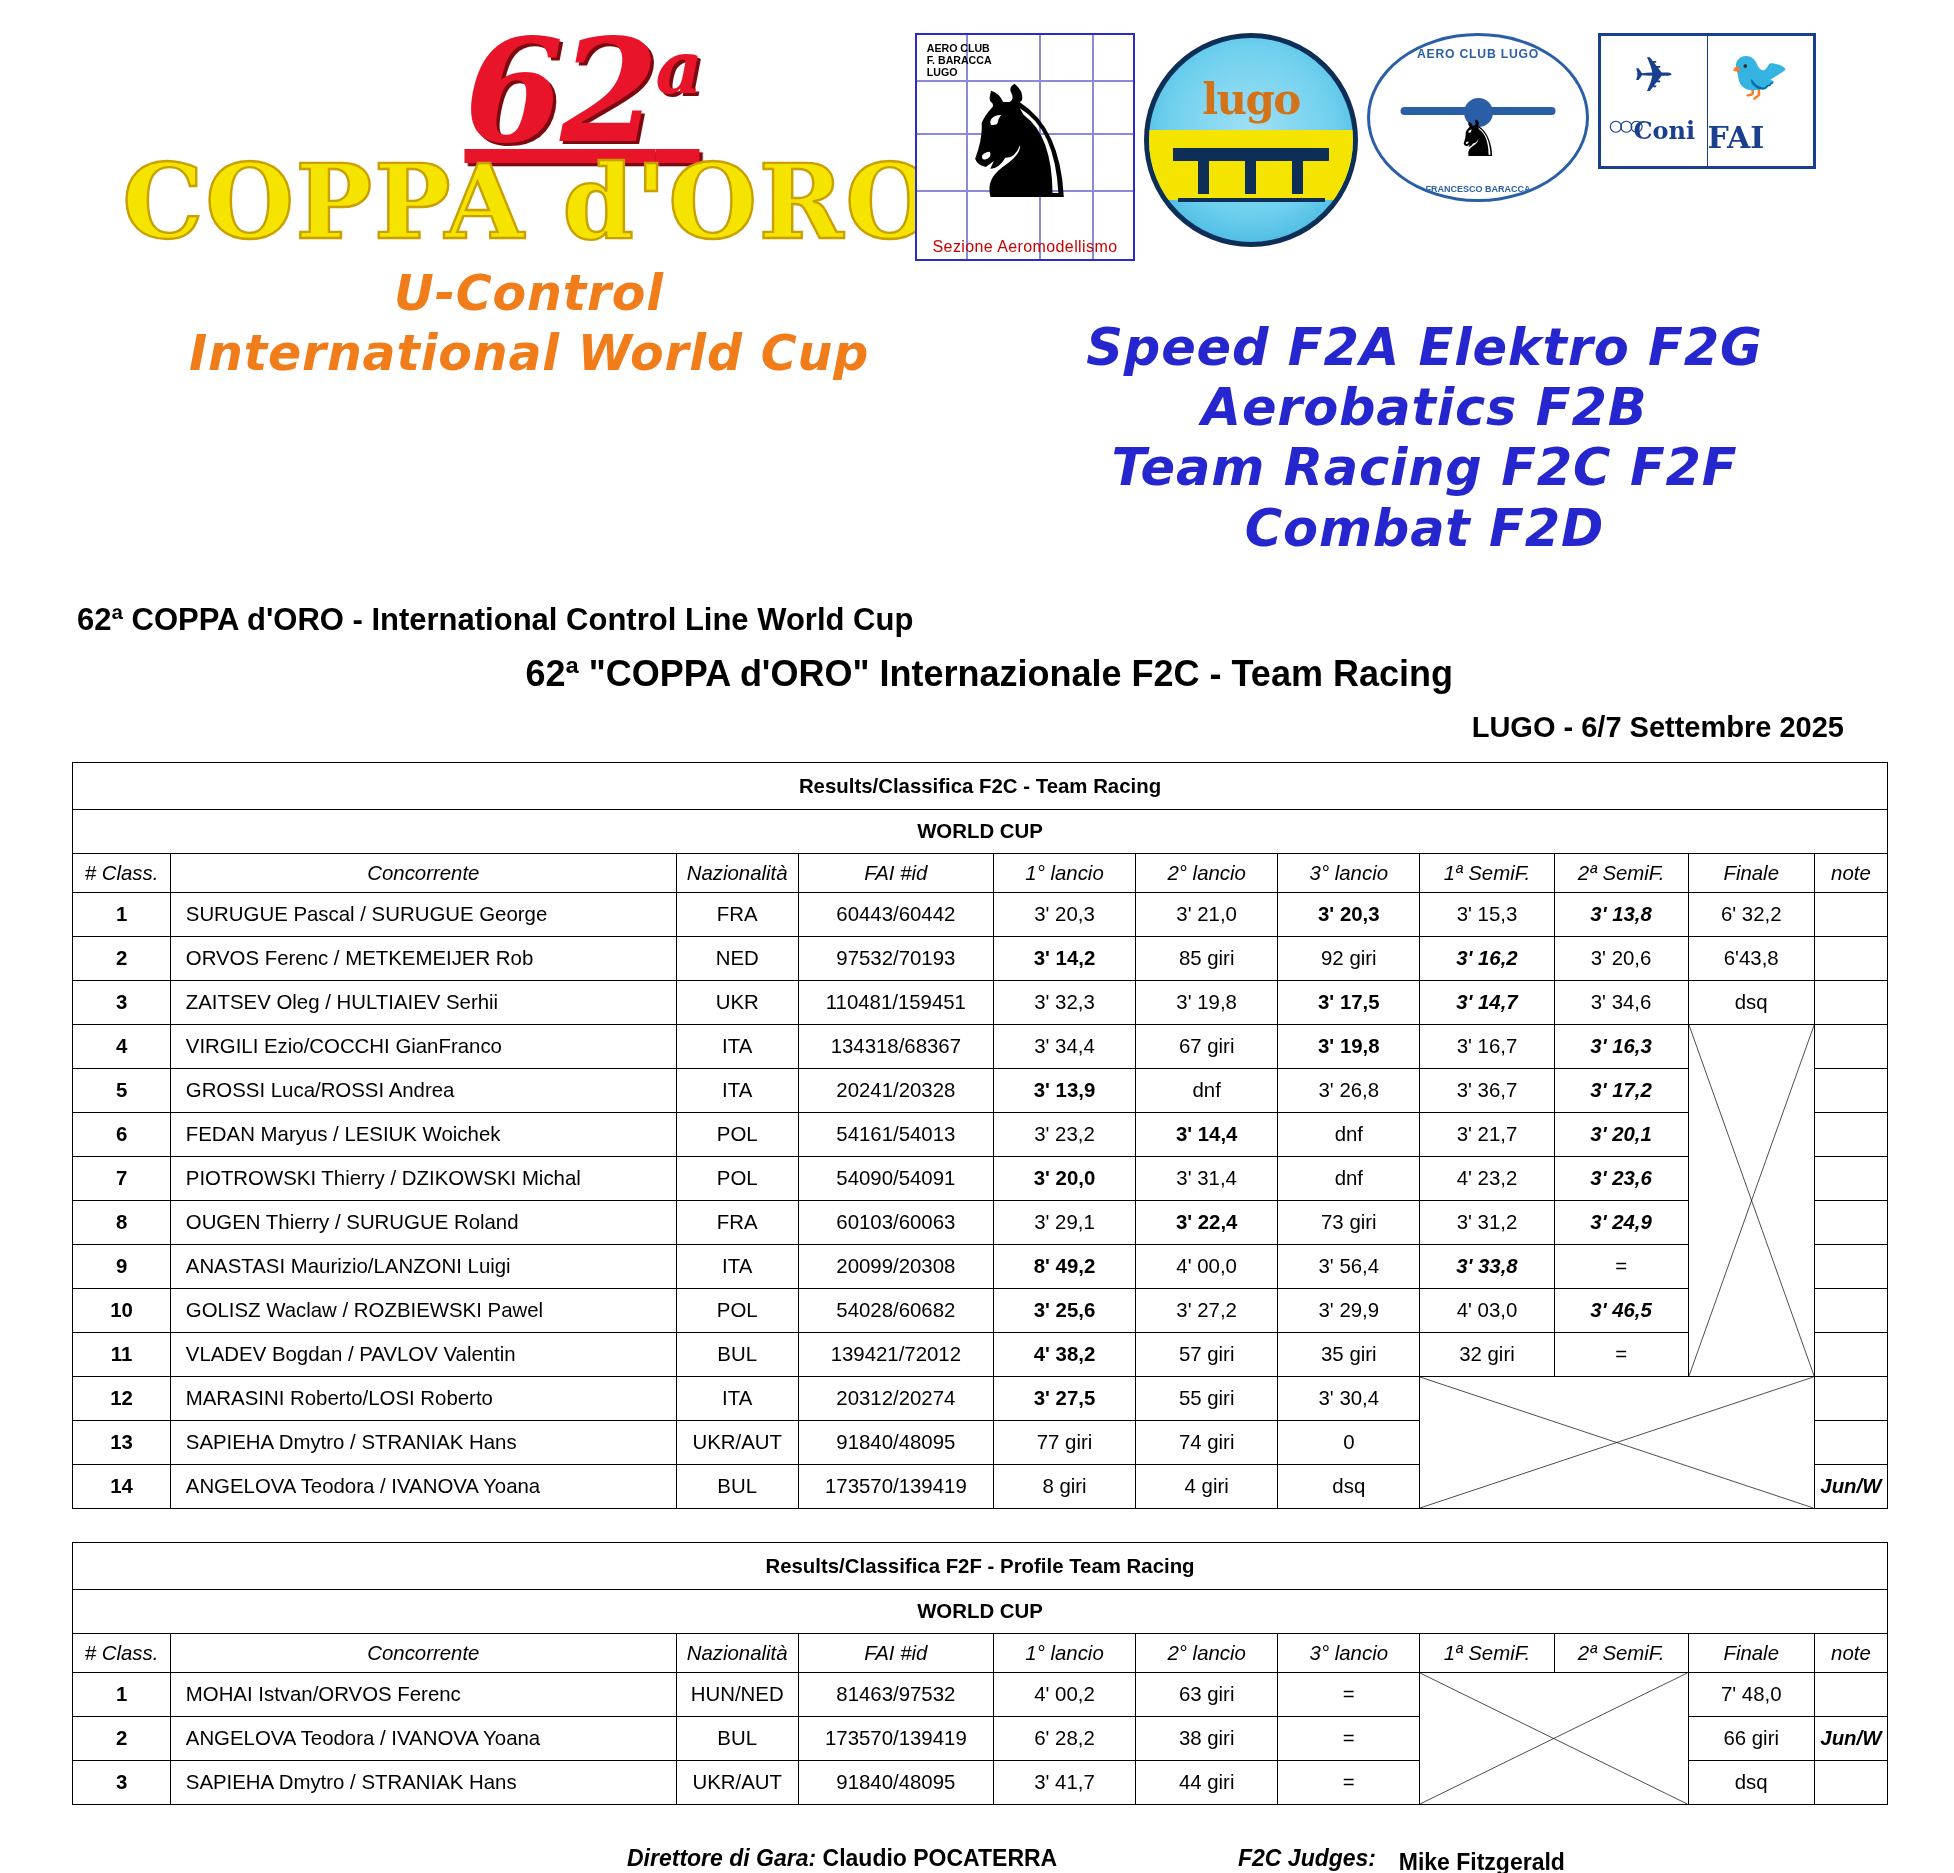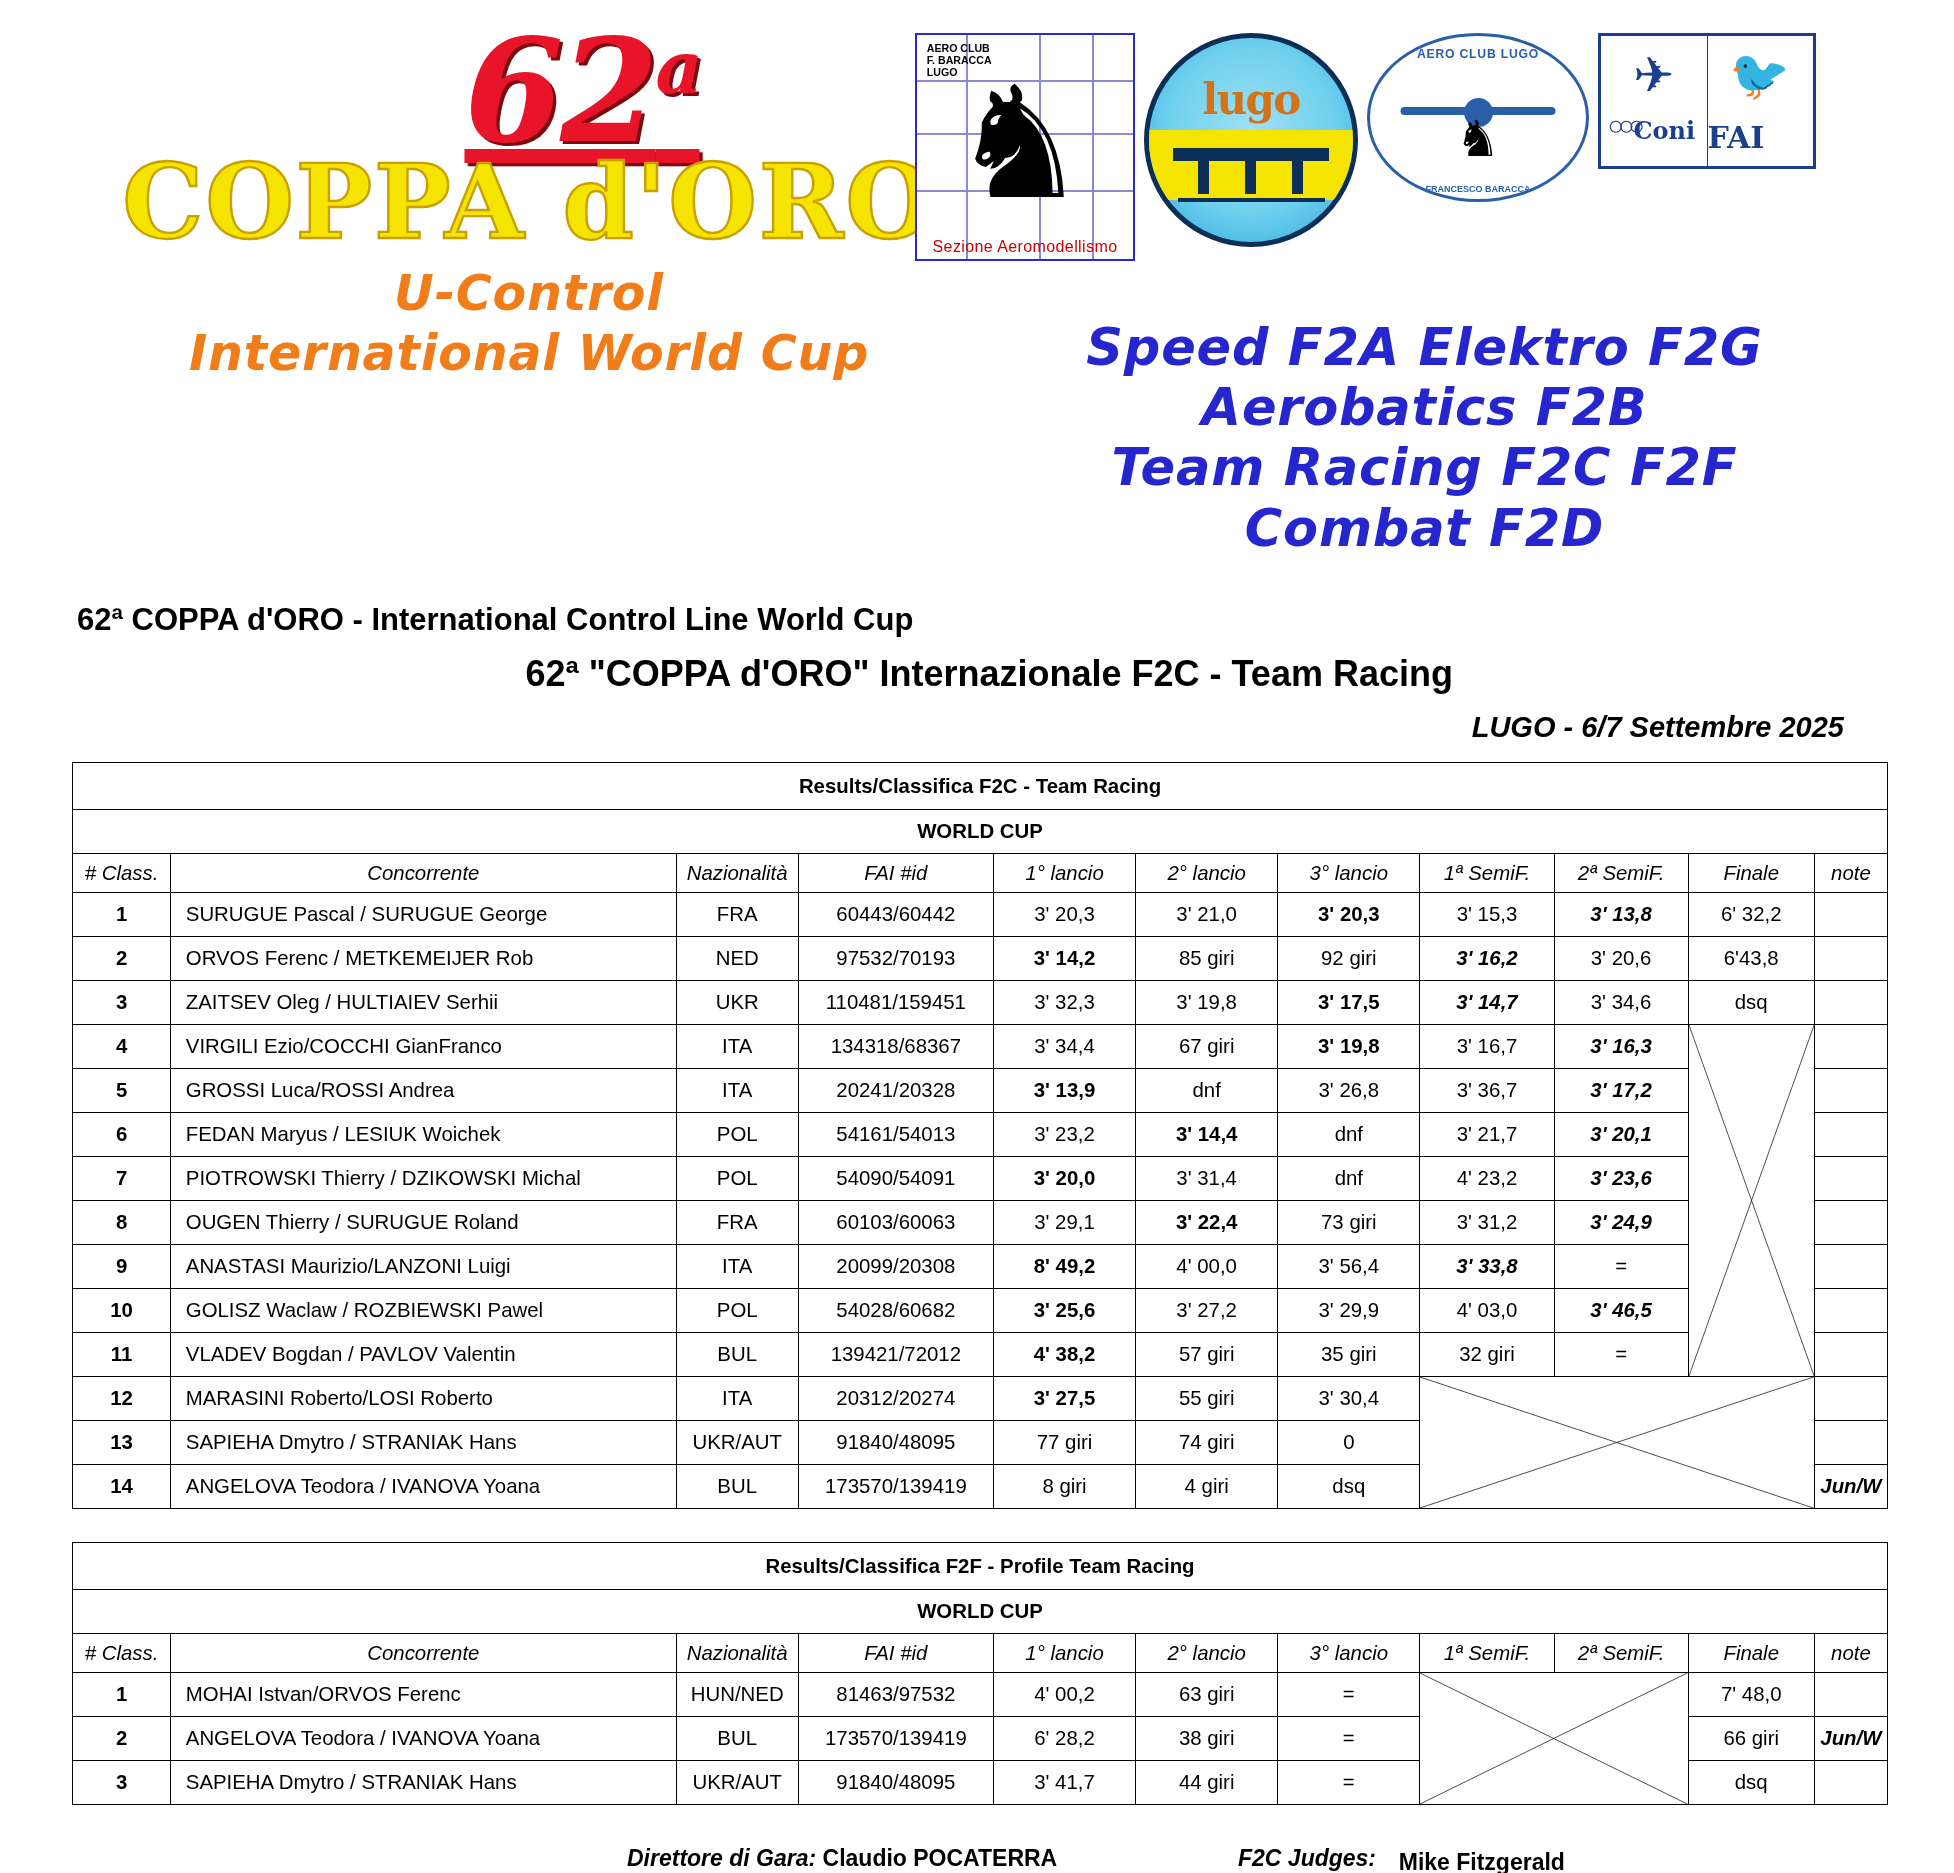--- a/index.html
+++ b/index.html
@@ -312,7 +312,6 @@
   .title-3 {
     font-size: 29px;
     font-weight: bold;
-    font-style: italic;
     text-align: right;
     margin: 16.3px 110px 0 0;
   }

